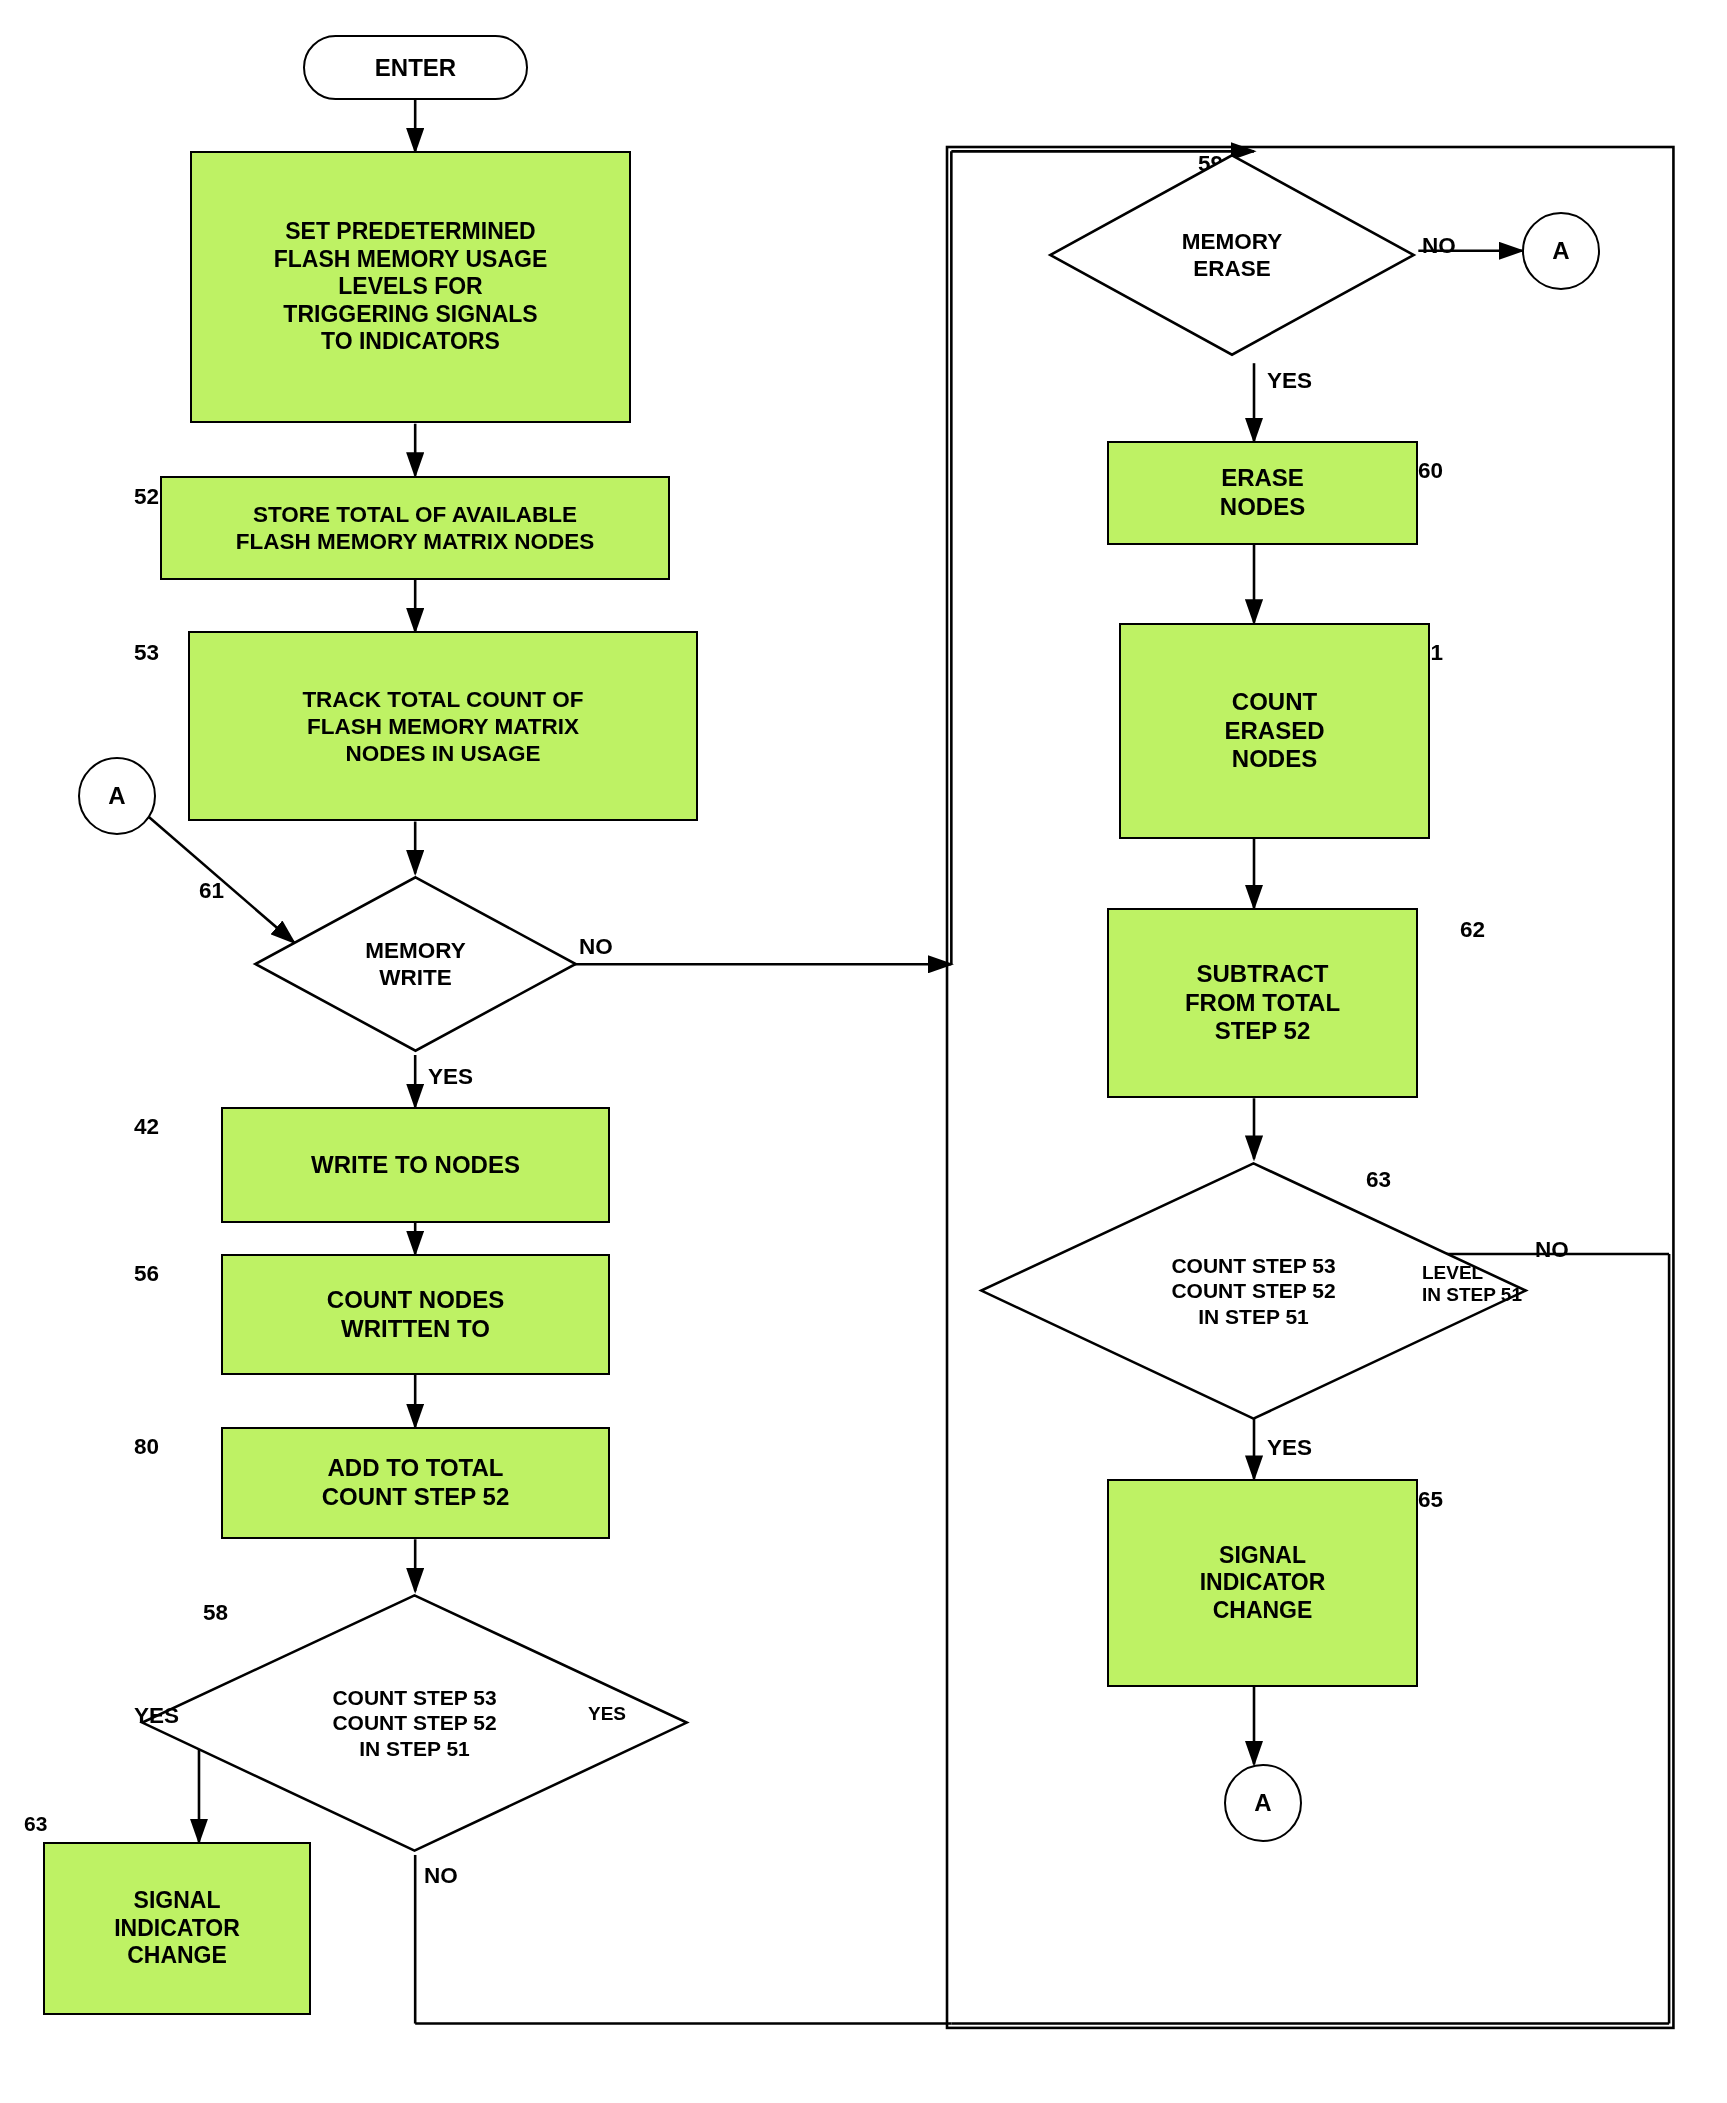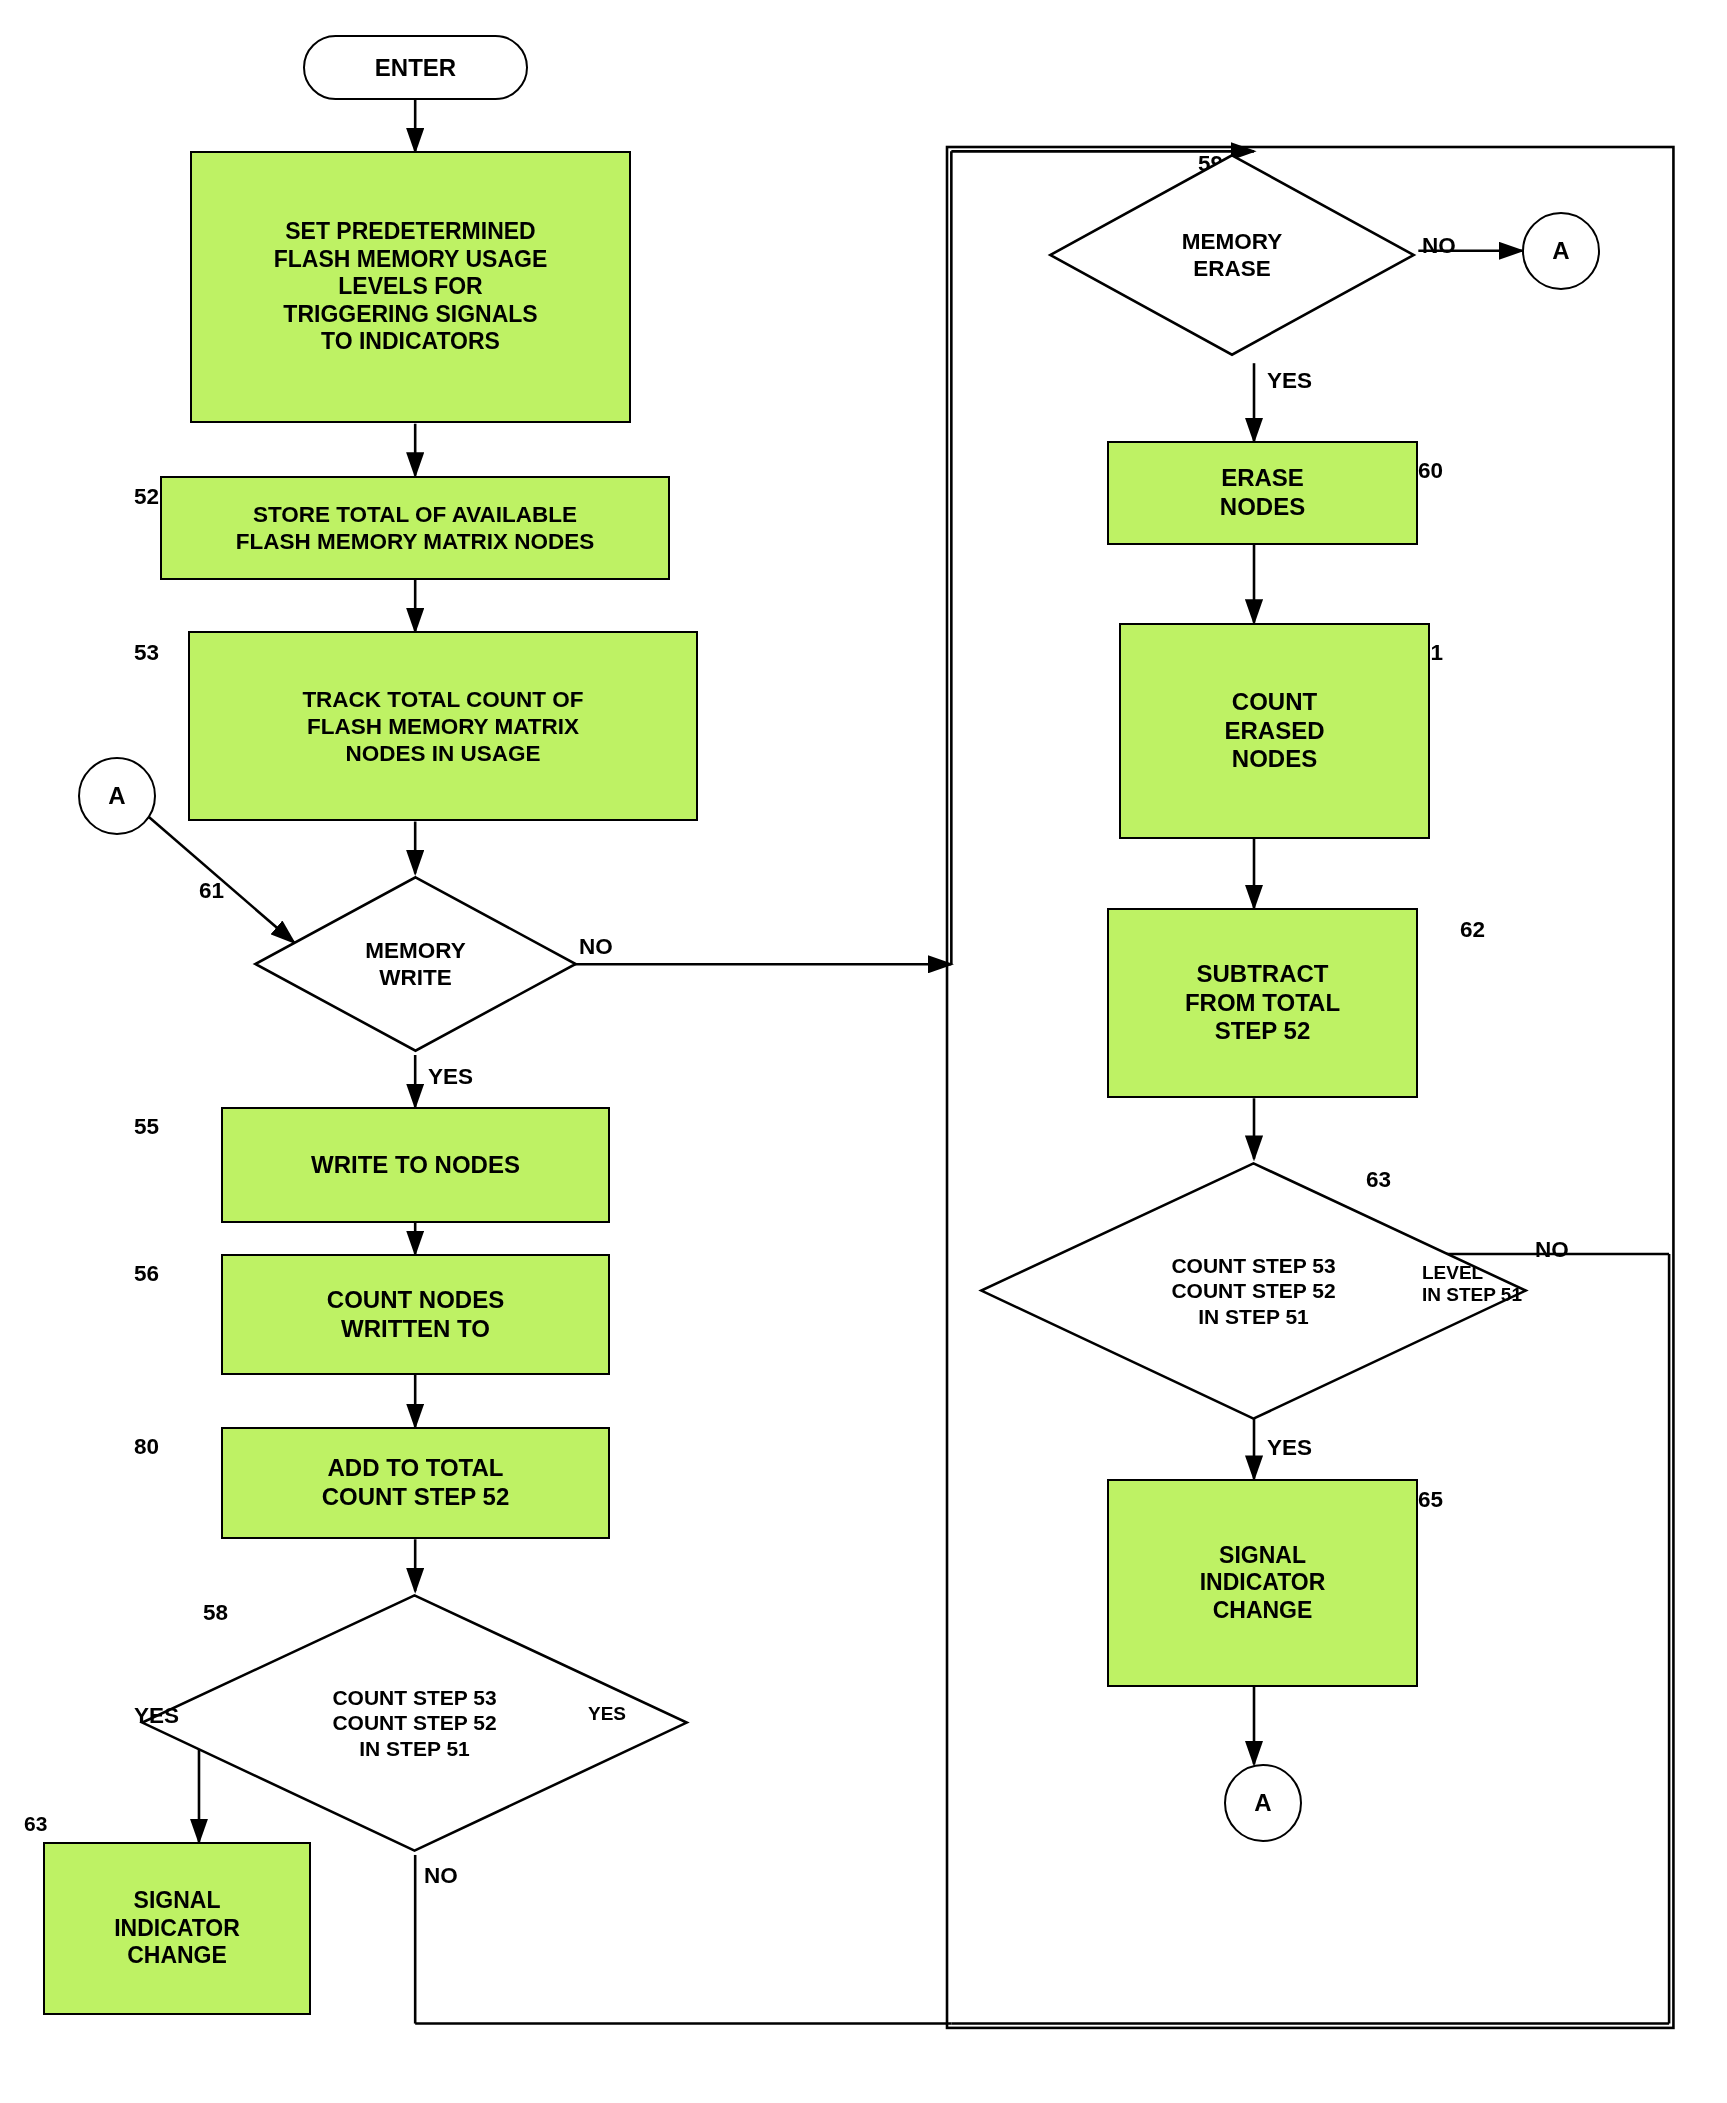--- a/index.html
+++ b/index.html
@@ -228,7 +228,7 @@
   </div>
 
   <div class="step-label" style="left:134px; top:1114px;">
-    <span>55</span>
+    <span>42</span>
   </div>
   <div class="fc-rect" style="left:221px; top:1107px; width:389px; height:116px; font-size:24px;">
     <span>WRITE TO NODES</span>

